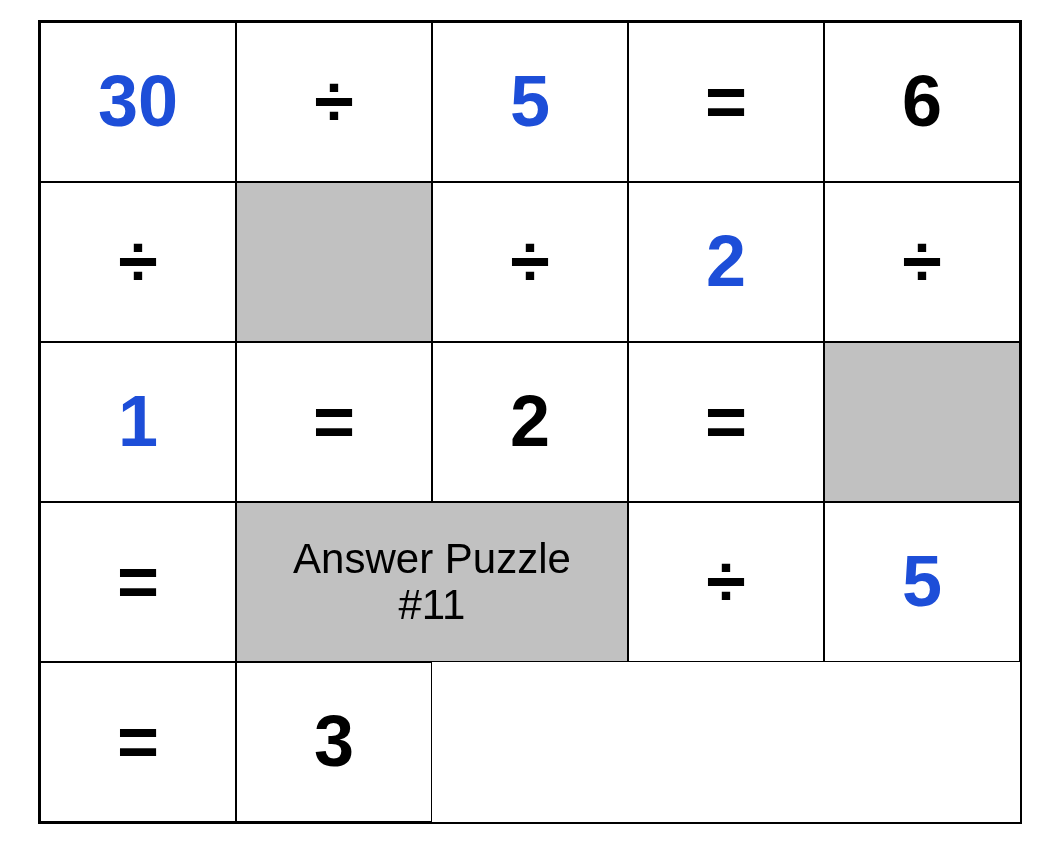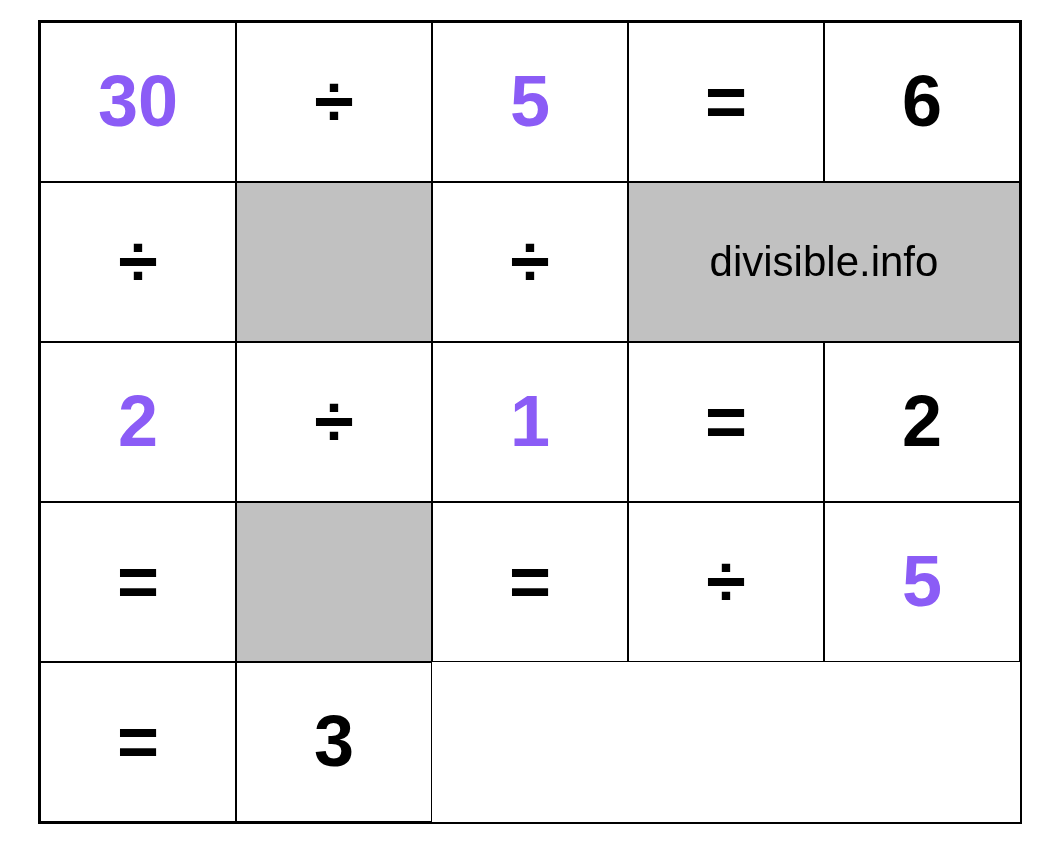--- a/index.html
+++ b/index.html
@@ -32,7 +32,7 @@
     text-align: center;
     line-height: 1.1;
   }
-  .green { color: #8b5cf6; }
+  .green { color: #1d4ed8; }
   .grey { background: #c1c1c1; }
   .label {
     font-size: 42px;

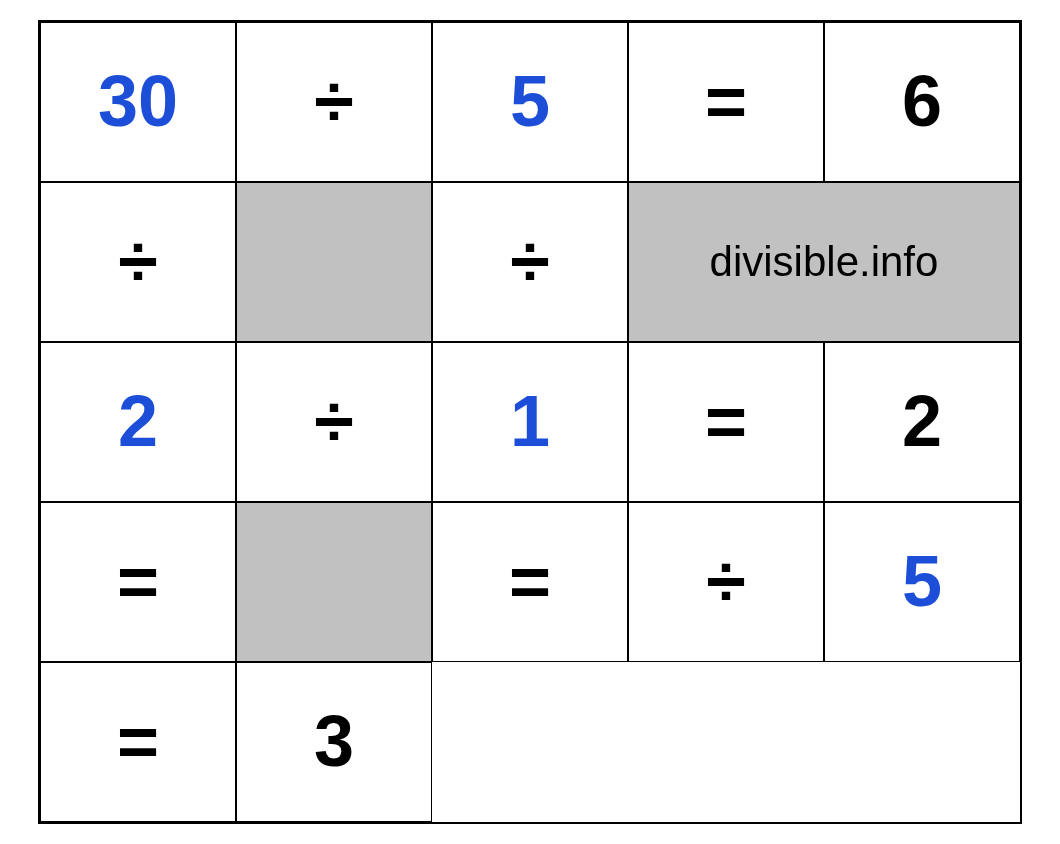--- a/index.html
+++ b/index.html
@@ -55,7 +55,6 @@
   <div class="cell">÷</div>
   <div class="cell grey"></div>
   <div class="cell">÷</div>
-  <div class="cell grey merge2 label">divisible.info</div>
 
   <div class="cell green">2</div>
   <div class="cell">÷</div>

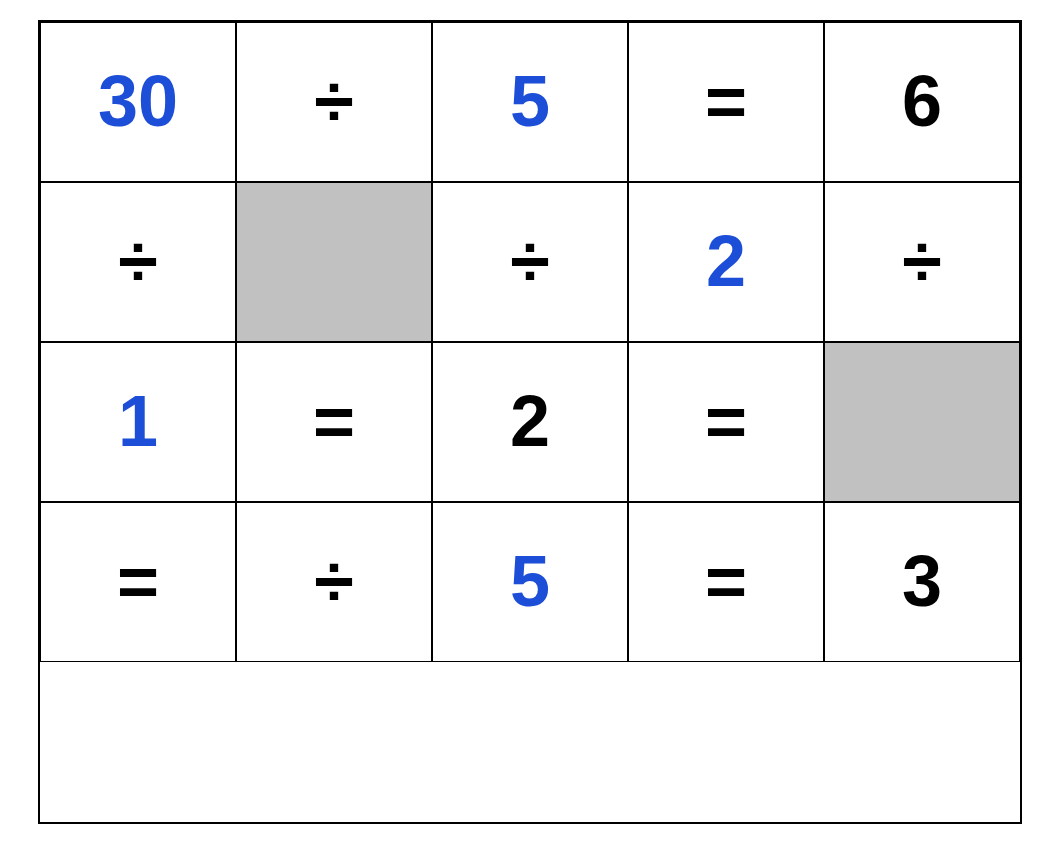--- a/index.html
+++ b/index.html
@@ -65,6 +65,8 @@
   <div class="cell">=</div>
   <div class="cell grey"></div>
   <div class="cell">=</div>
+  <div class="cell grey merge2 label">Answer Puzzle
+#11</div>
 
   <div class="cell">÷</div>
   <div class="cell green">5</div>

